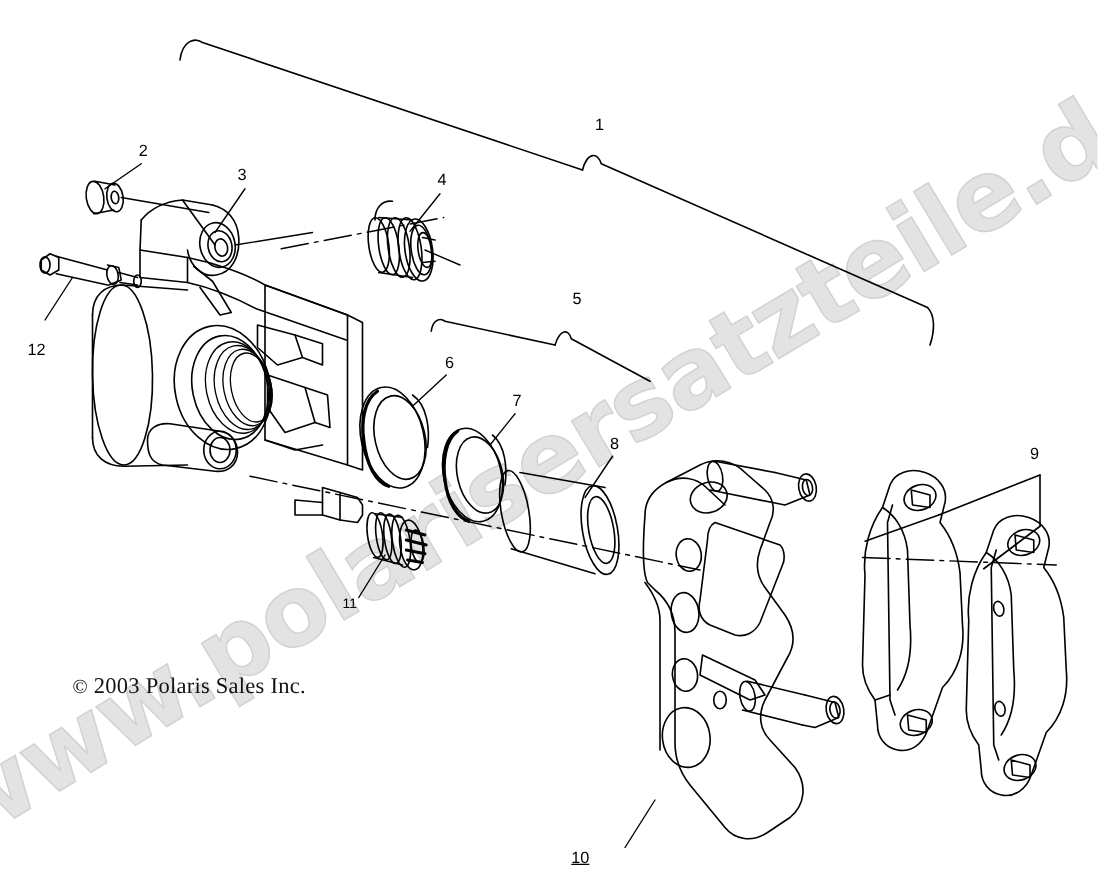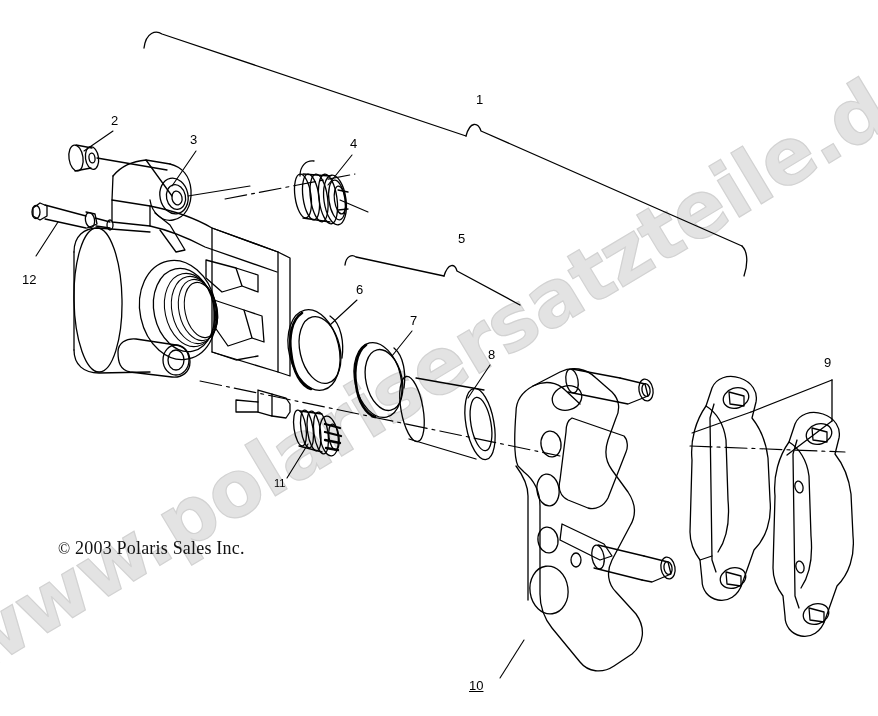--- a/index.html
+++ b/index.html
@@ -308,7 +308,7 @@
 
   <div class="callout" style="left:824px; top:356px;">9</div>
 
-  <div class="callout" style="left:469px; top:679px;text-decoration:underline;">10</div>
+  <div class="callout" style="left:457px; top:679px;text-decoration:underline;">10</div>
 
   <div class="callout sm" style="left:274px; top:478px;text-align:center;">11</div>
 

